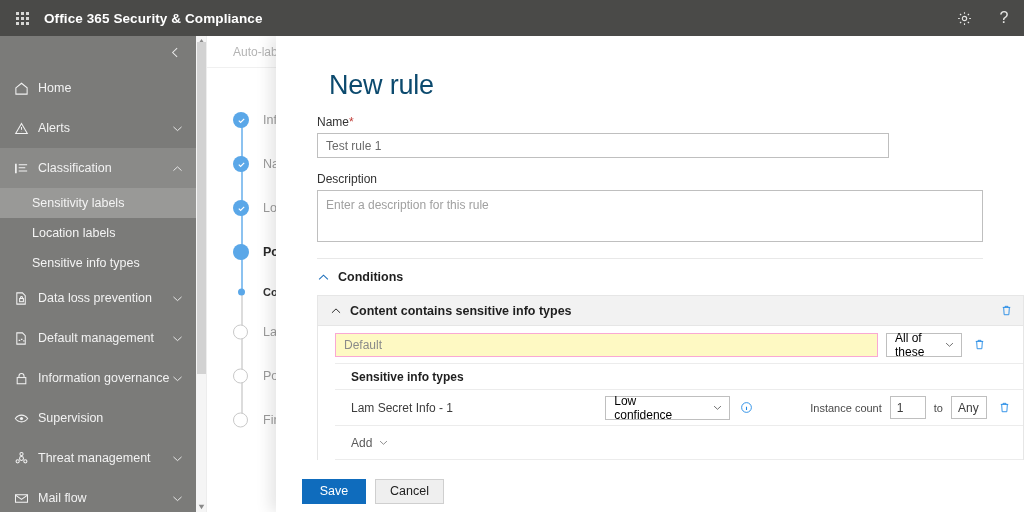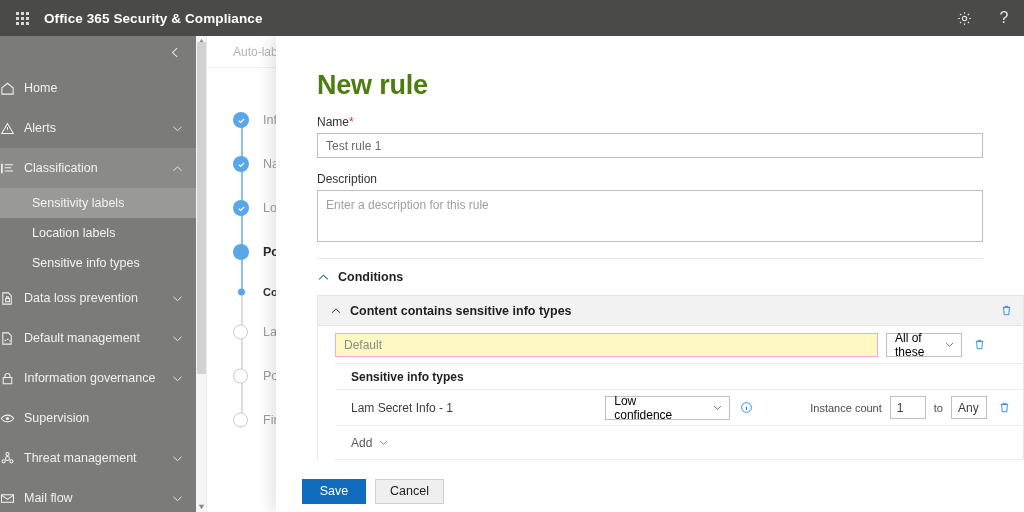--- a/index.html
+++ b/index.html
@@ -32,7 +32,7 @@
   .nav-collapse { height: 32px; display: flex; align-items: center; justify-content: flex-end; padding-right: 14px; }
   .nav-collapse svg { display: block; }
   .nav-item {
-    height: 40px; display: flex; align-items: center; padding-right: 12px;
+    height: 40px; display: flex; align-items: center; padding-left: 14px; padding-right: 12px;
     font-size: 12.5px; color: #f2f2f2; position: relative;
   }
   .nav-item .ico { width: 24px; display: flex; align-items: center; flex: 0 0 24px; }

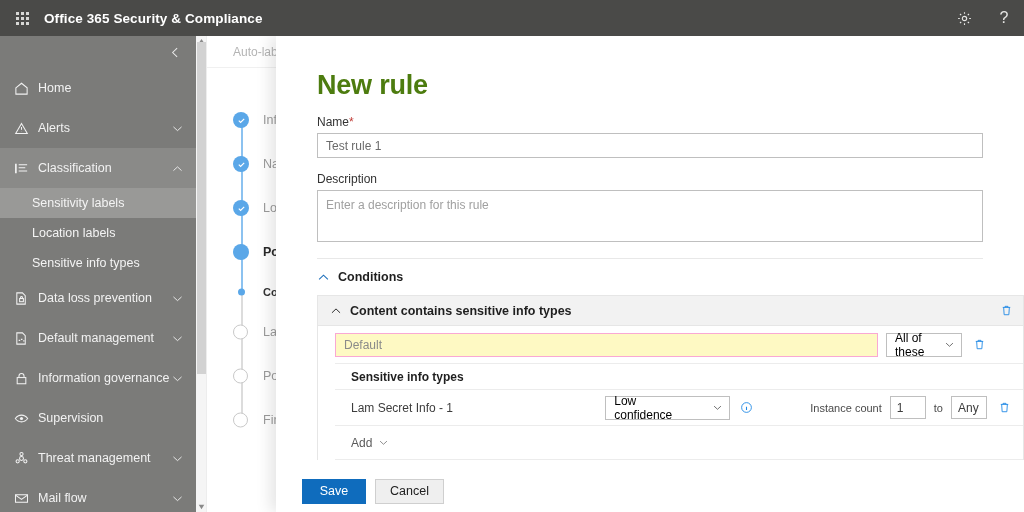--- a/index.html
+++ b/index.html
@@ -92,7 +92,7 @@
     display: flex; flex-direction: column;
   }
   .panel-body { flex: 1 1 auto; overflow: hidden; padding: 34px 0 0 41px; }
-  .panel-title { font-size: 27px; font-weight: bold; color: #4d7c0f; letter-spacing: -.2px; }
+  .panel-title { font-size: 27px; font-weight: normal; color: #0c4a6e; letter-spacing: -.2px; margin-left: 12px; }
 
   .fld-label { font-size: 12px; color: #333; margin-top: 14px; margin-bottom: 4px; }
   .req { color: #c03b35; }

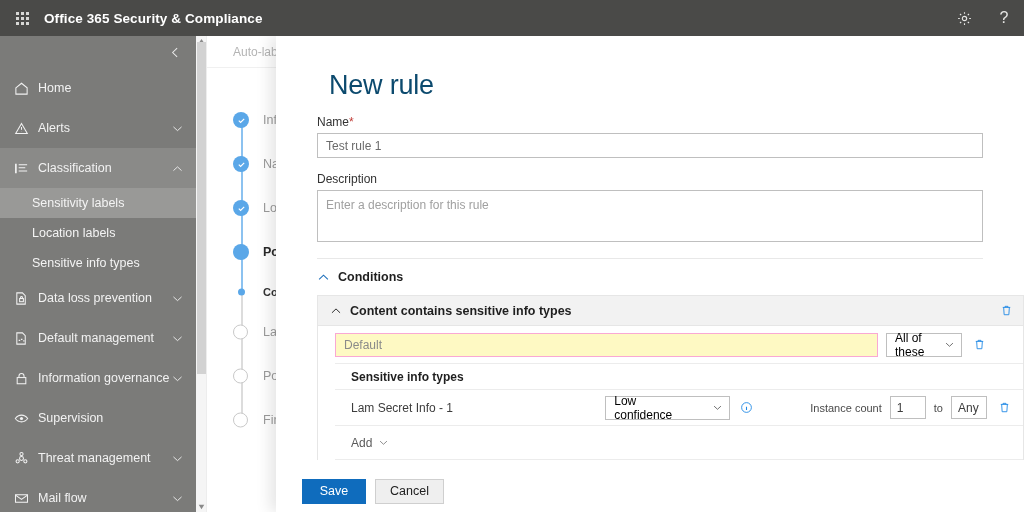--- a/index.html
+++ b/index.html
@@ -97,7 +97,7 @@
   .fld-label { font-size: 12px; color: #333; margin-top: 14px; margin-bottom: 4px; }
   .req { color: #c03b35; }
   .txtinput {
-    width: 666px; height: 25px; border: 1px solid #bfbfbf; background: #fff;
+    width: 572px; height: 25px; border: 1px solid #bfbfbf; background: #fff;
     font-size: 12px; color: #6b6b6b; padding: 0 8px; display: flex; align-items: center;
   }
   .txtarea {

